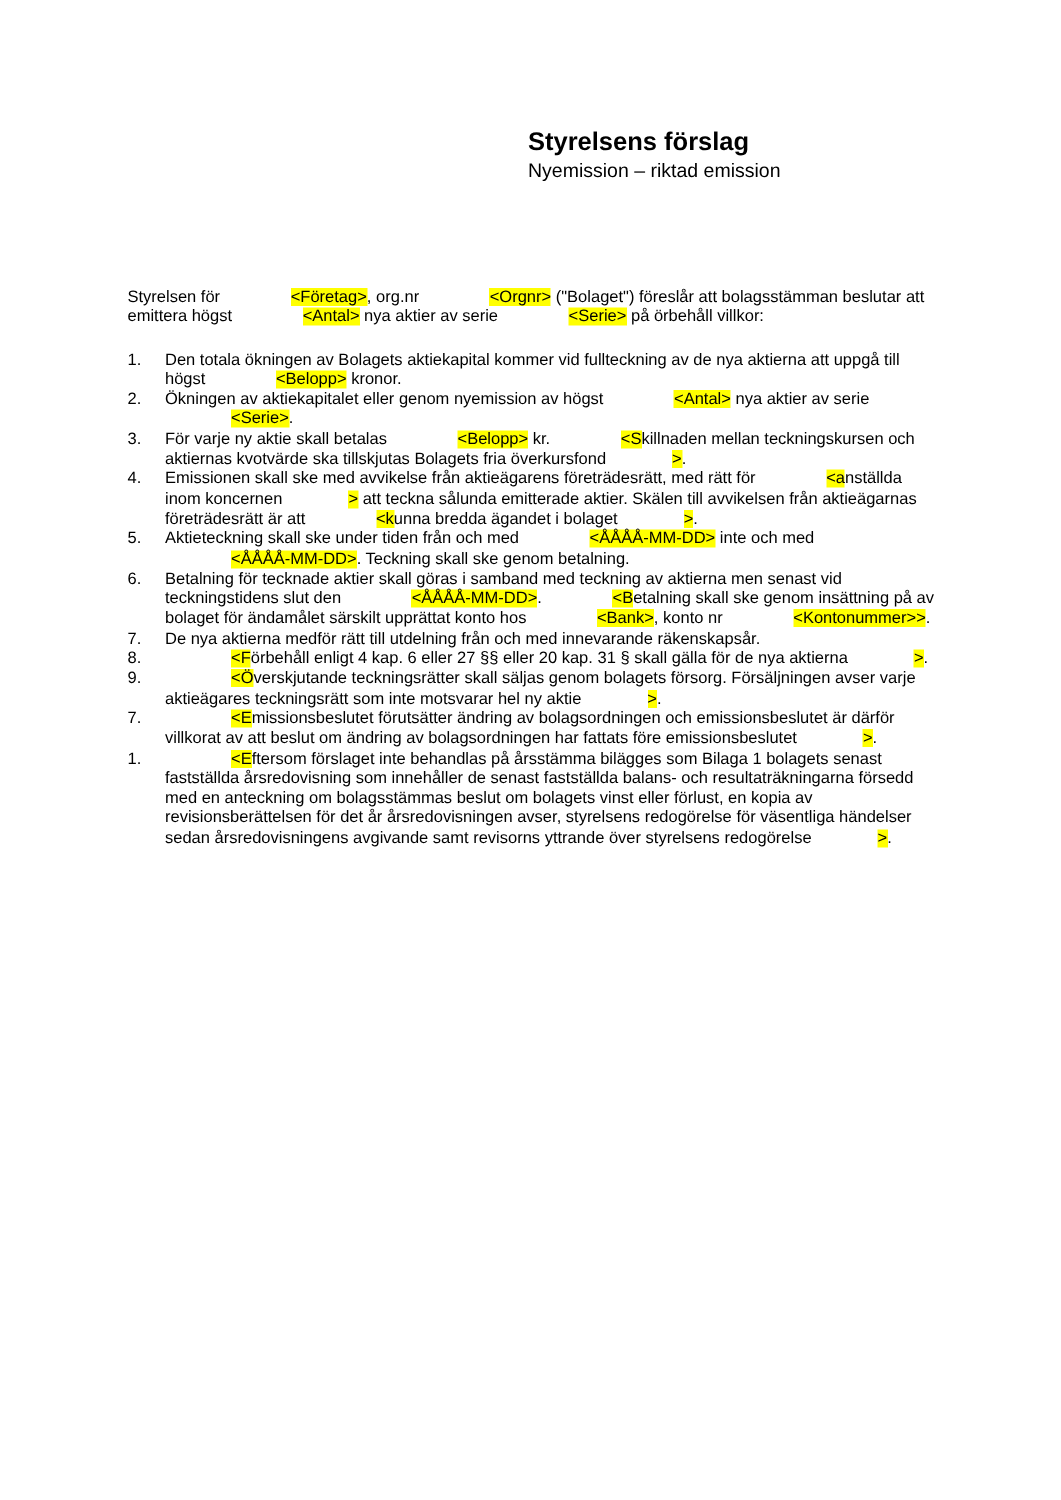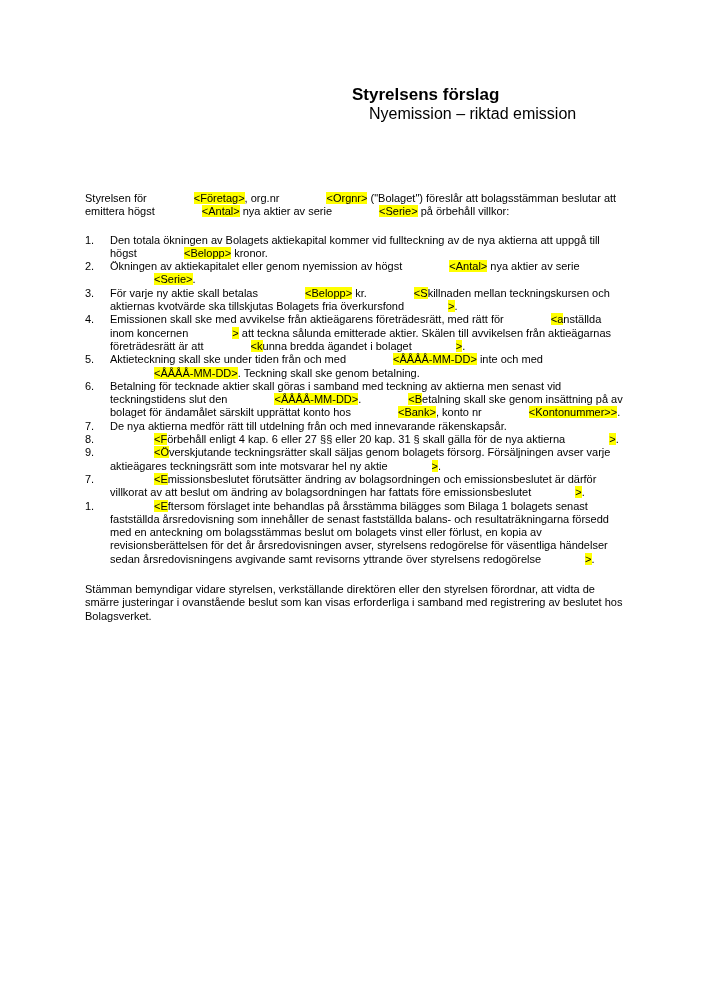--- a/index.html
+++ b/index.html
@@ -15,7 +15,7 @@
   }
   .doc-header { position:absolute; left:352px; top:85px; }
   .doc-title { font-size:17px; font-weight:bold; line-height:19px; letter-spacing:0; }
-  .doc-subtitle { font-size:16px; line-height:15px; margin-top:2px;margin-left:17px; }
+  .doc-subtitle { font-size:13px; line-height:15px; margin-top:2px; }
   .content { position:absolute; left:85px; top:192px; width:541px; }
   .intro { margin:0; }
   .conditions { margin:15px 0 0 0; }

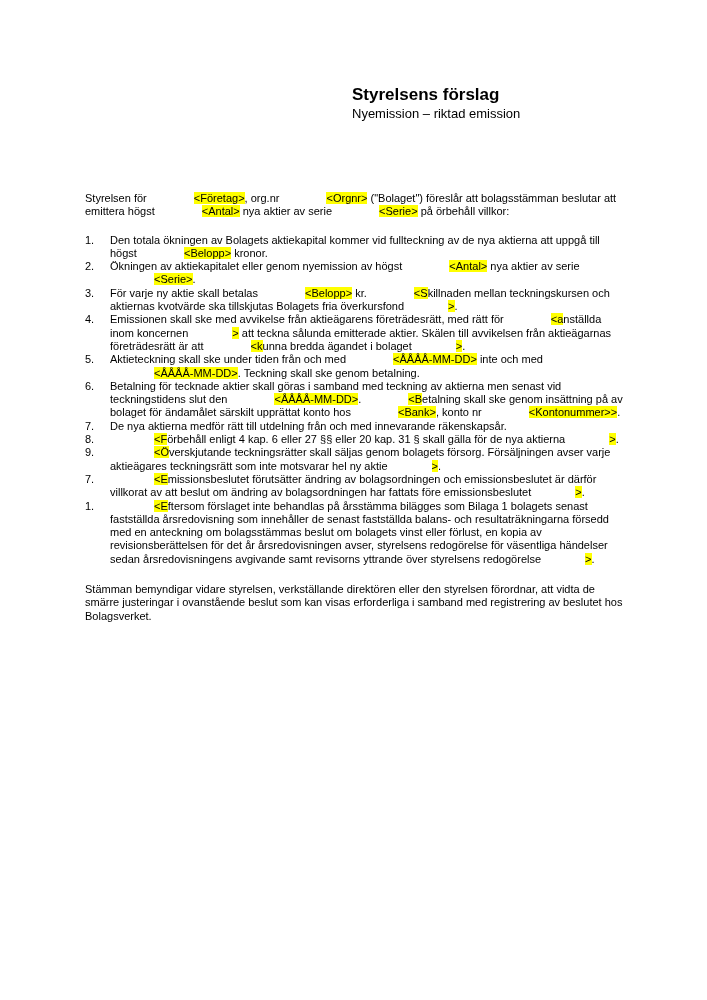--- a/index.html
+++ b/index.html
@@ -86,7 +86,6 @@
         </div>
       </div>
 
-    <p class="closing">Stämman bemyndigar vidare styrelsen, verkställande direktören eller den styrelsen förordnar, att vidta de smärre justeringar i ovanstående beslut som kan visas erforderliga i samband med registrering av beslutet hos Bolagsverket.</p>
   </div>
 
 

